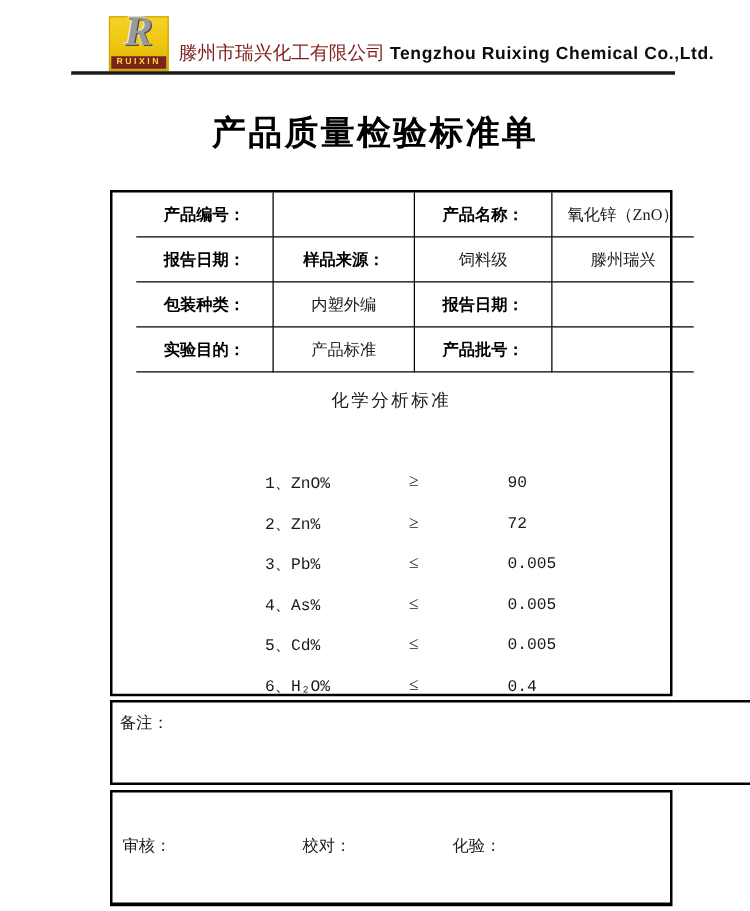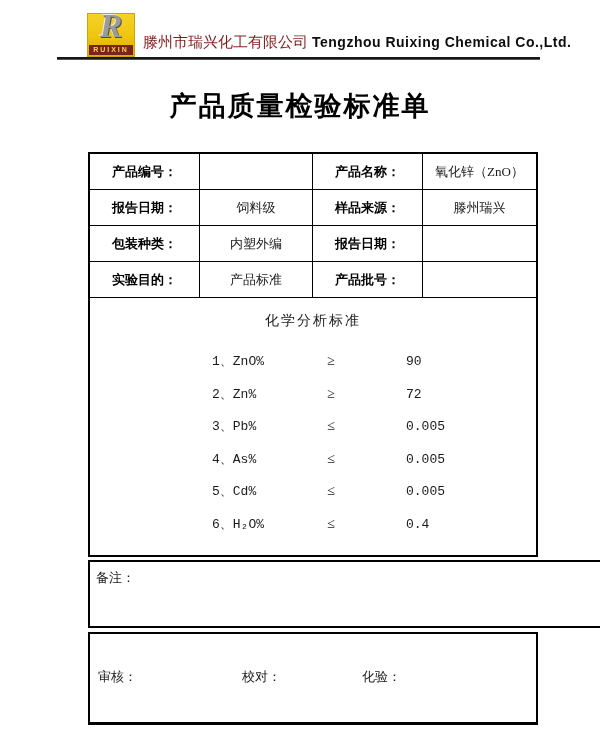--- a/index.html
+++ b/index.html
@@ -56,7 +56,7 @@
     position:absolute; left:88px; top:152px; width:450px;
     border:2px solid #000; box-sizing:border-box; background:#fff;
   }
-  .info-grid { display:grid; grid-template-columns:110px 113px 110px 113px; }
+  .info-grid { display:grid; grid-template-columns:110px 113px 110px 113px;margin-left:19px; }
   .cell {
     box-sizing:border-box; height:36px;
     border-right:1px solid #000; border-bottom:1px solid #000;

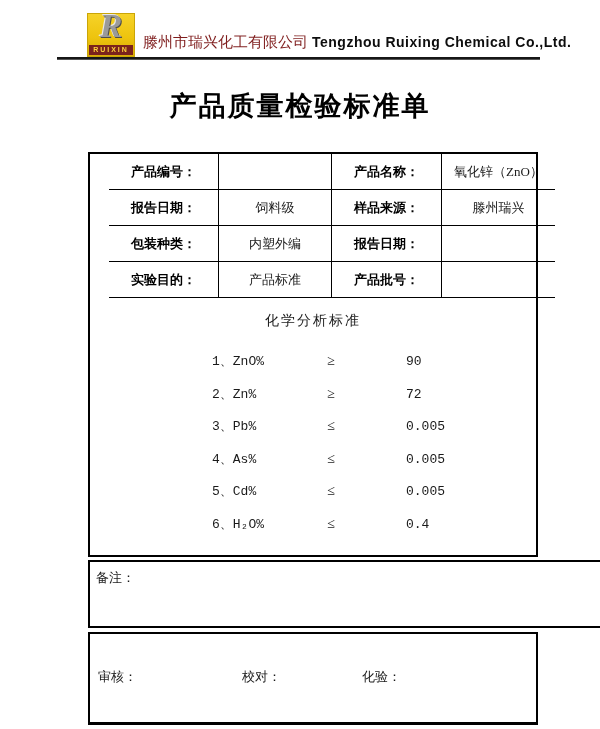--- a/index.html
+++ b/index.html
@@ -136,8 +136,8 @@
       <div class="cell cell-value last">氧化锌（ZnO）</div>
 
       <div class="cell cell-label">报告日期：</div>
+      <div class="cell cell-label">样品来源：</div>
       <div class="cell cell-value">饲料级</div>
-      <div class="cell cell-label">样品来源：</div>
       <div class="cell cell-value last">滕州瑞兴</div>
 
       <div class="cell cell-label">包装种类：</div>

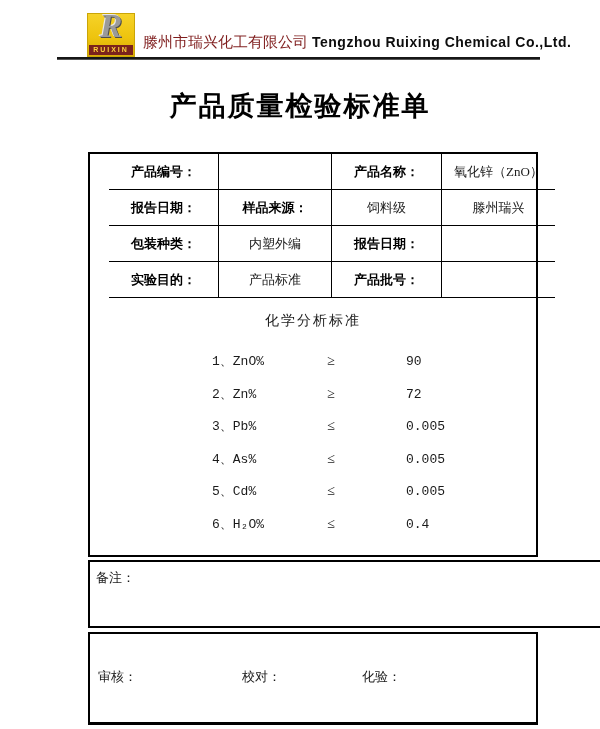--- a/index.html
+++ b/index.html
@@ -76,7 +76,7 @@
     font-size:14px; letter-spacing:2px; color:#1a1a1a;
     font-family:"Liberation Serif", serif;
   }
-  .analysis-list { position:absolute; left:0; top:47px; width:100%; }
+  .analysis-list { position:absolute; left:0; top:72px; width:100%; }
   .analysis-item { position:relative; height:32.5px; }
   .analysis-item span { position:absolute; top:50%; transform:translateY(-50%); }
   .ai-name {

